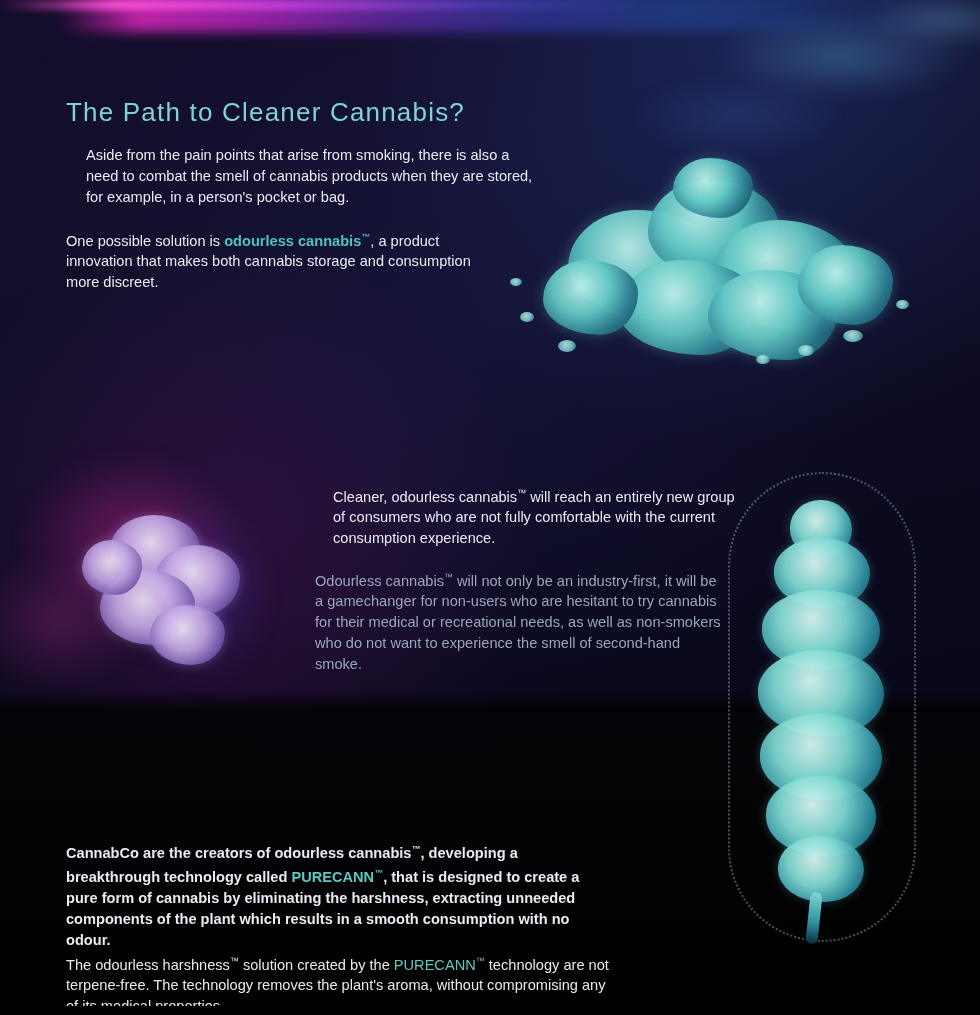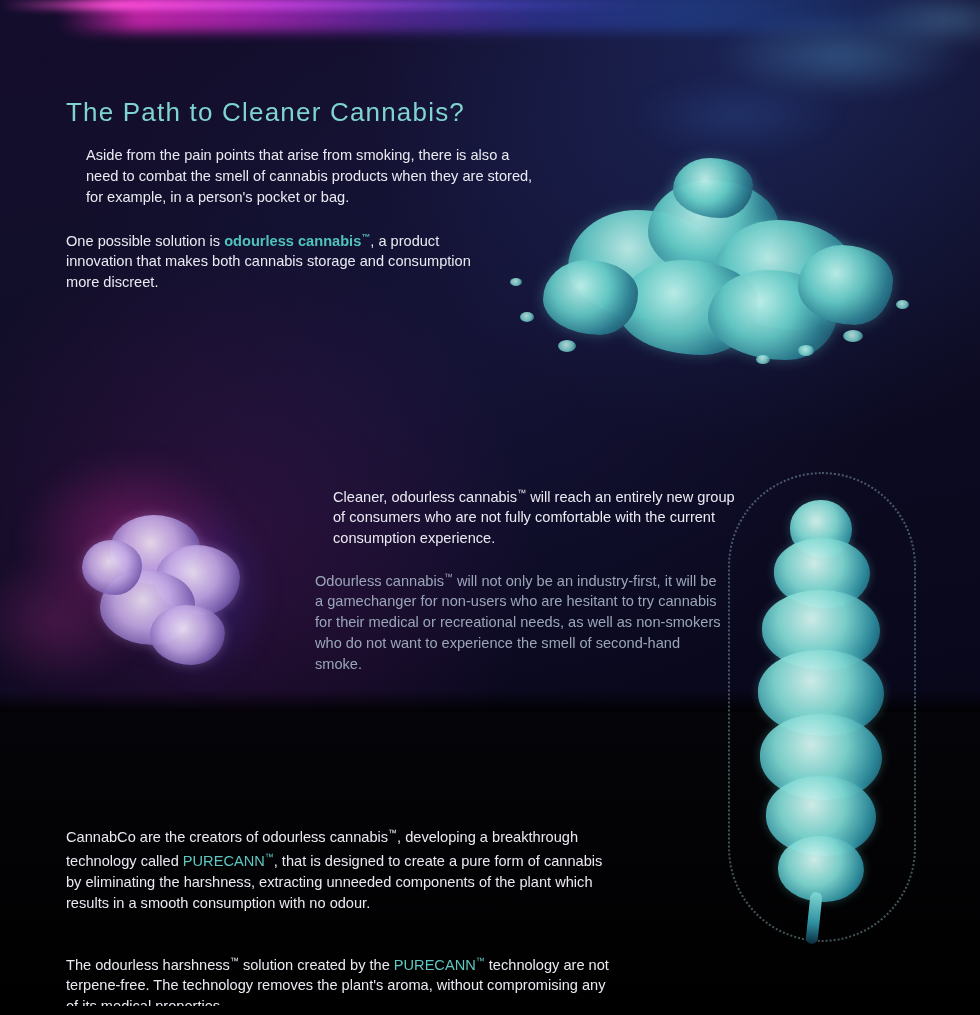--- a/index.html
+++ b/index.html
@@ -263,7 +263,7 @@
 
   <div class="section-bottom">
 
-    <p class="para" style="left:66px; top:96px; width:548px;">
+    <p class="para" style="left:66px; top:112px; width:548px;font-weight:bold;">
       <span>CannabCo are the creators of odourless cannabis</span><span class="tm">™</span><span>, developing a breakthrough technology called </span><span class="accent">PURECANN</span><span class="accent tm">™</span><span>, that is designed to create a pure form of cannabis by eliminating the harshness, extracting unneeded components of the plant which results in a smooth consumption with no odour.</span>
     </p>
 

